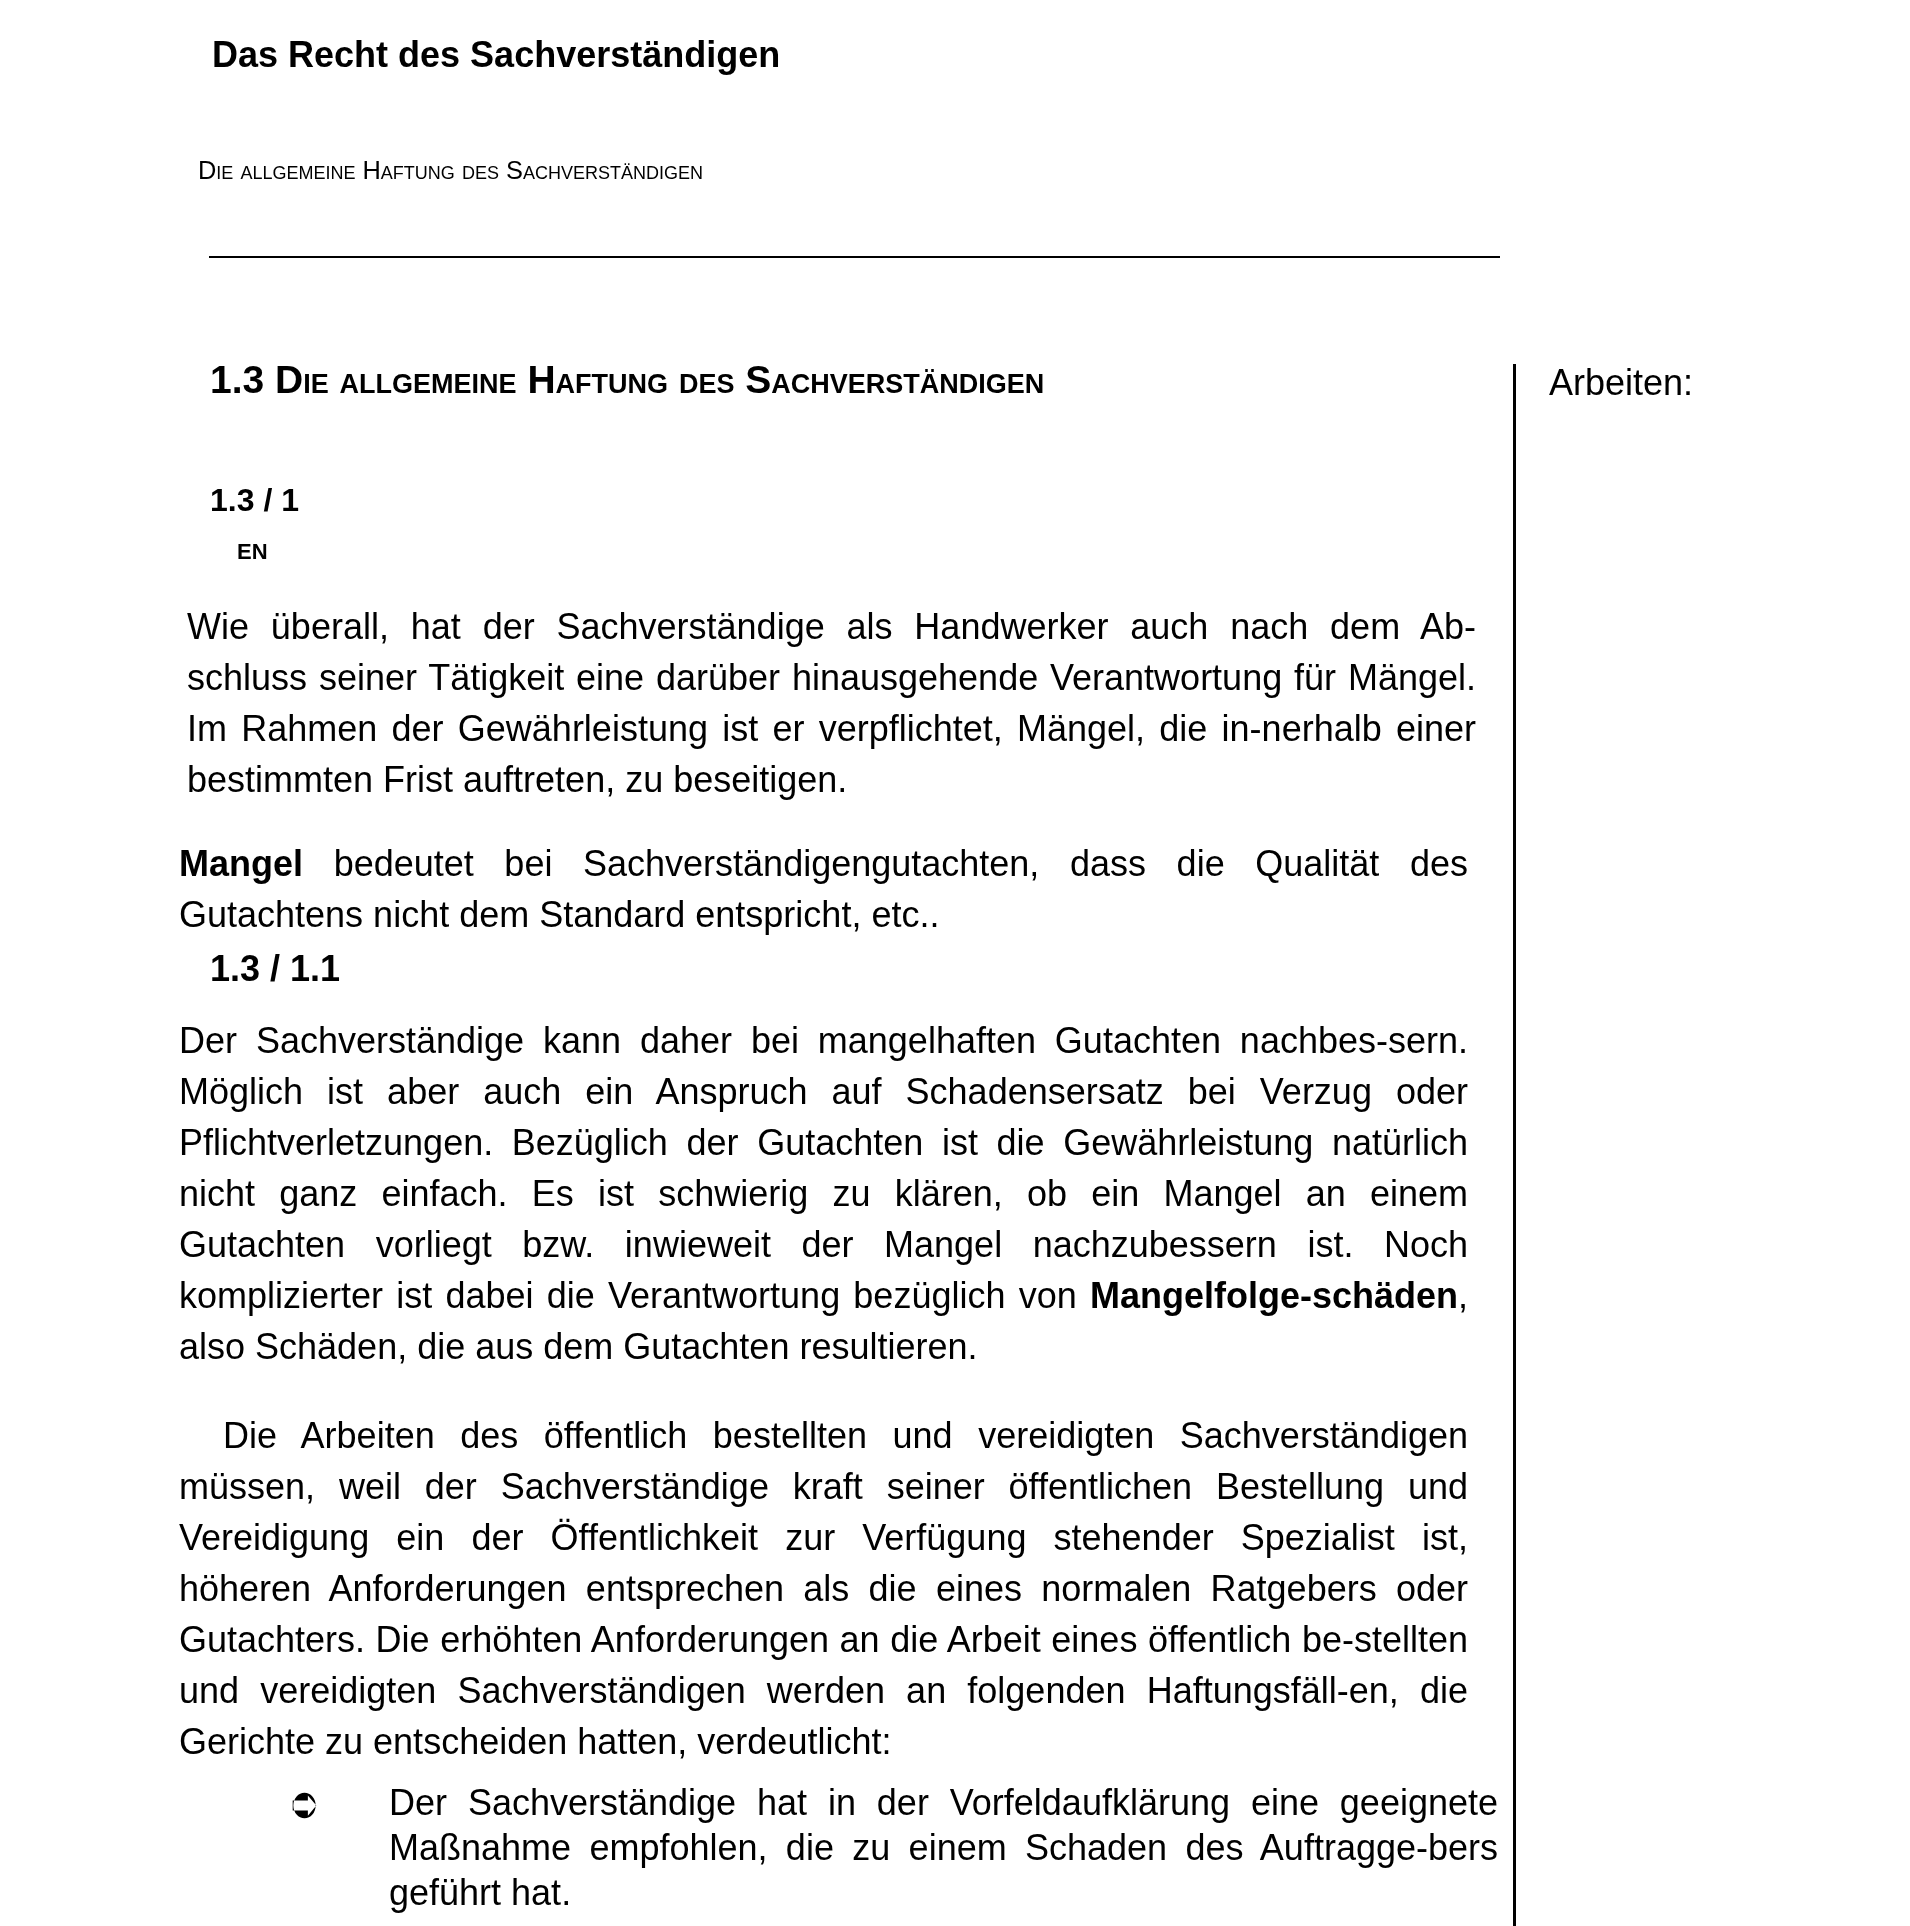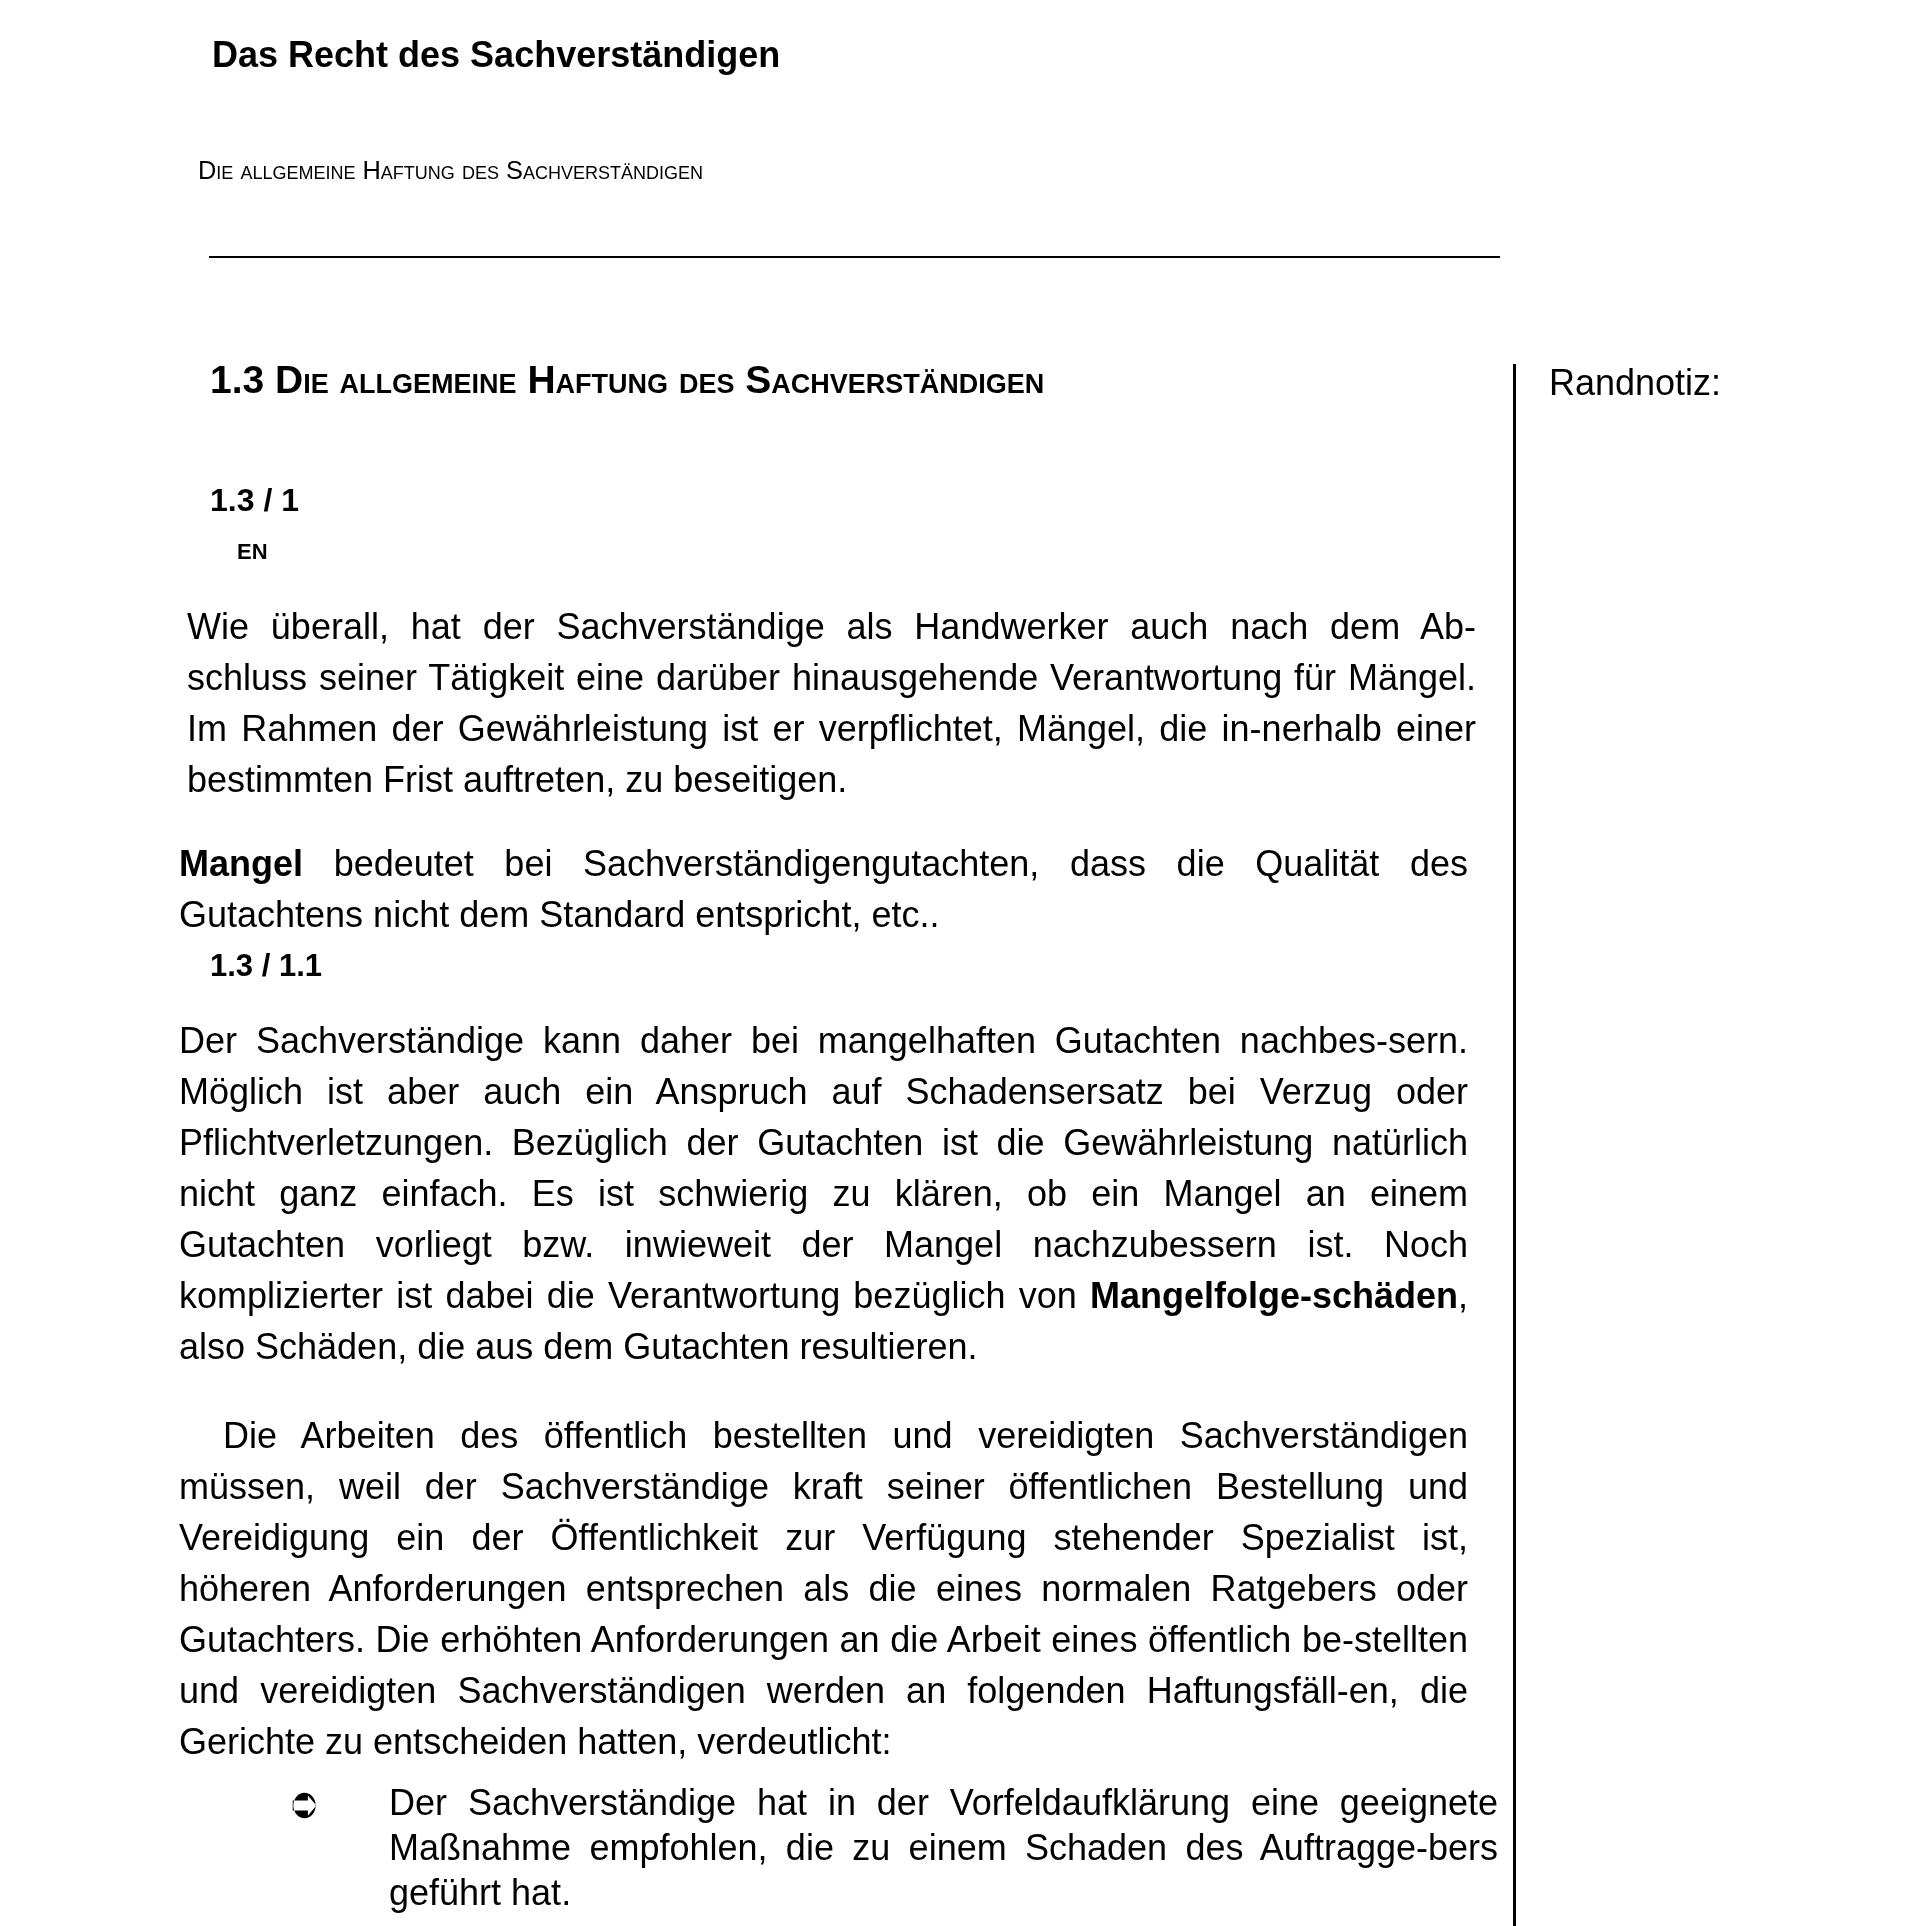--- a/index.html
+++ b/index.html
@@ -33,7 +33,7 @@
 <div id="doc-header-rule" class="abs"></div>
 
 <div id="margin-rule" class="abs"></div>
-<div id="margin-label" class="abs">Randnotiz:</div>
+<div id="margin-label" class="abs">Arbeiten:</div>
 
 <div class="abs h1">1.3 Die allgemeine Haftung des Sachverständigen</div>
 

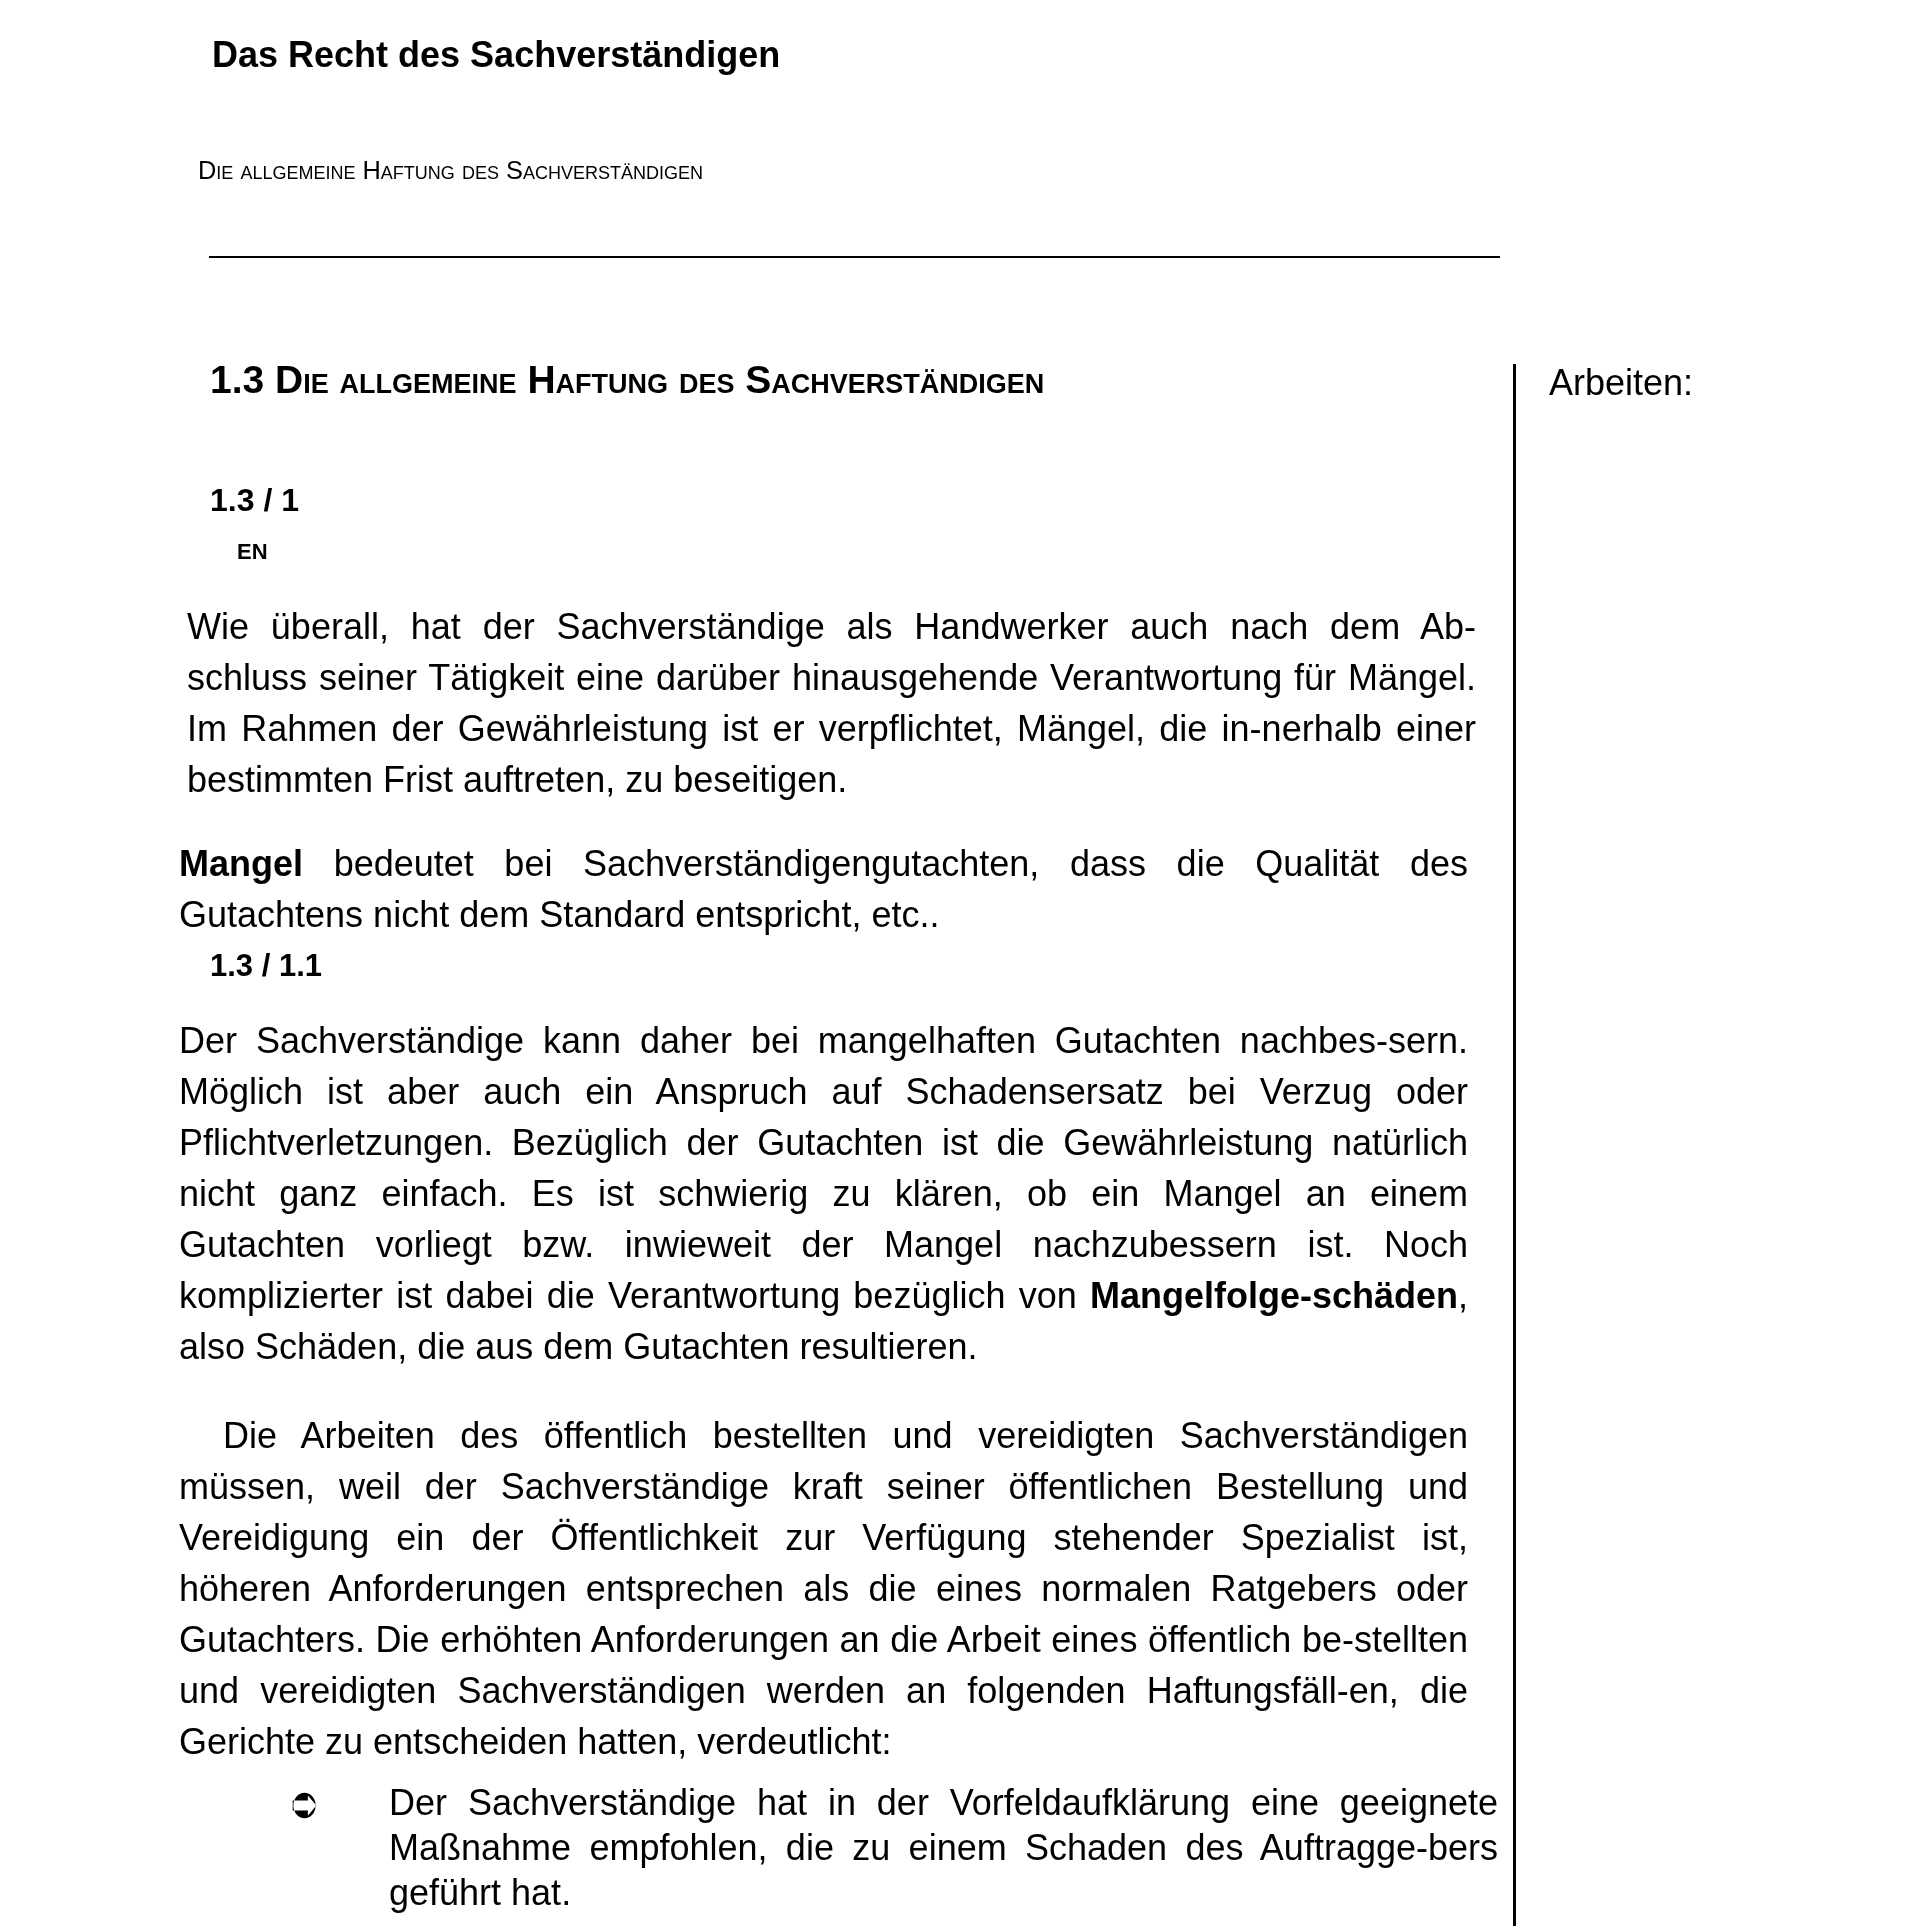--- a/index.html
+++ b/index.html
@@ -46,7 +46,7 @@
 
 <p class="abs para last-left" style="left:179px; top:838px; margin:0;"><b>Mangel</b><span> bedeutet bei Sachverständigengutachten, dass die Qualität des Gutachtens nicht dem Standard entspricht, etc..</span></p>
 
-<div class="abs h2" style="left:179px; top:948px; width:1289px; height:42px; font-size:31px;">
+<div class="abs h2" style="left:179px; top:948px; width:1289px; height:42px; font-size:36px;">
   <span class="num">1.3 / 1.1</span>
 </div>
 

